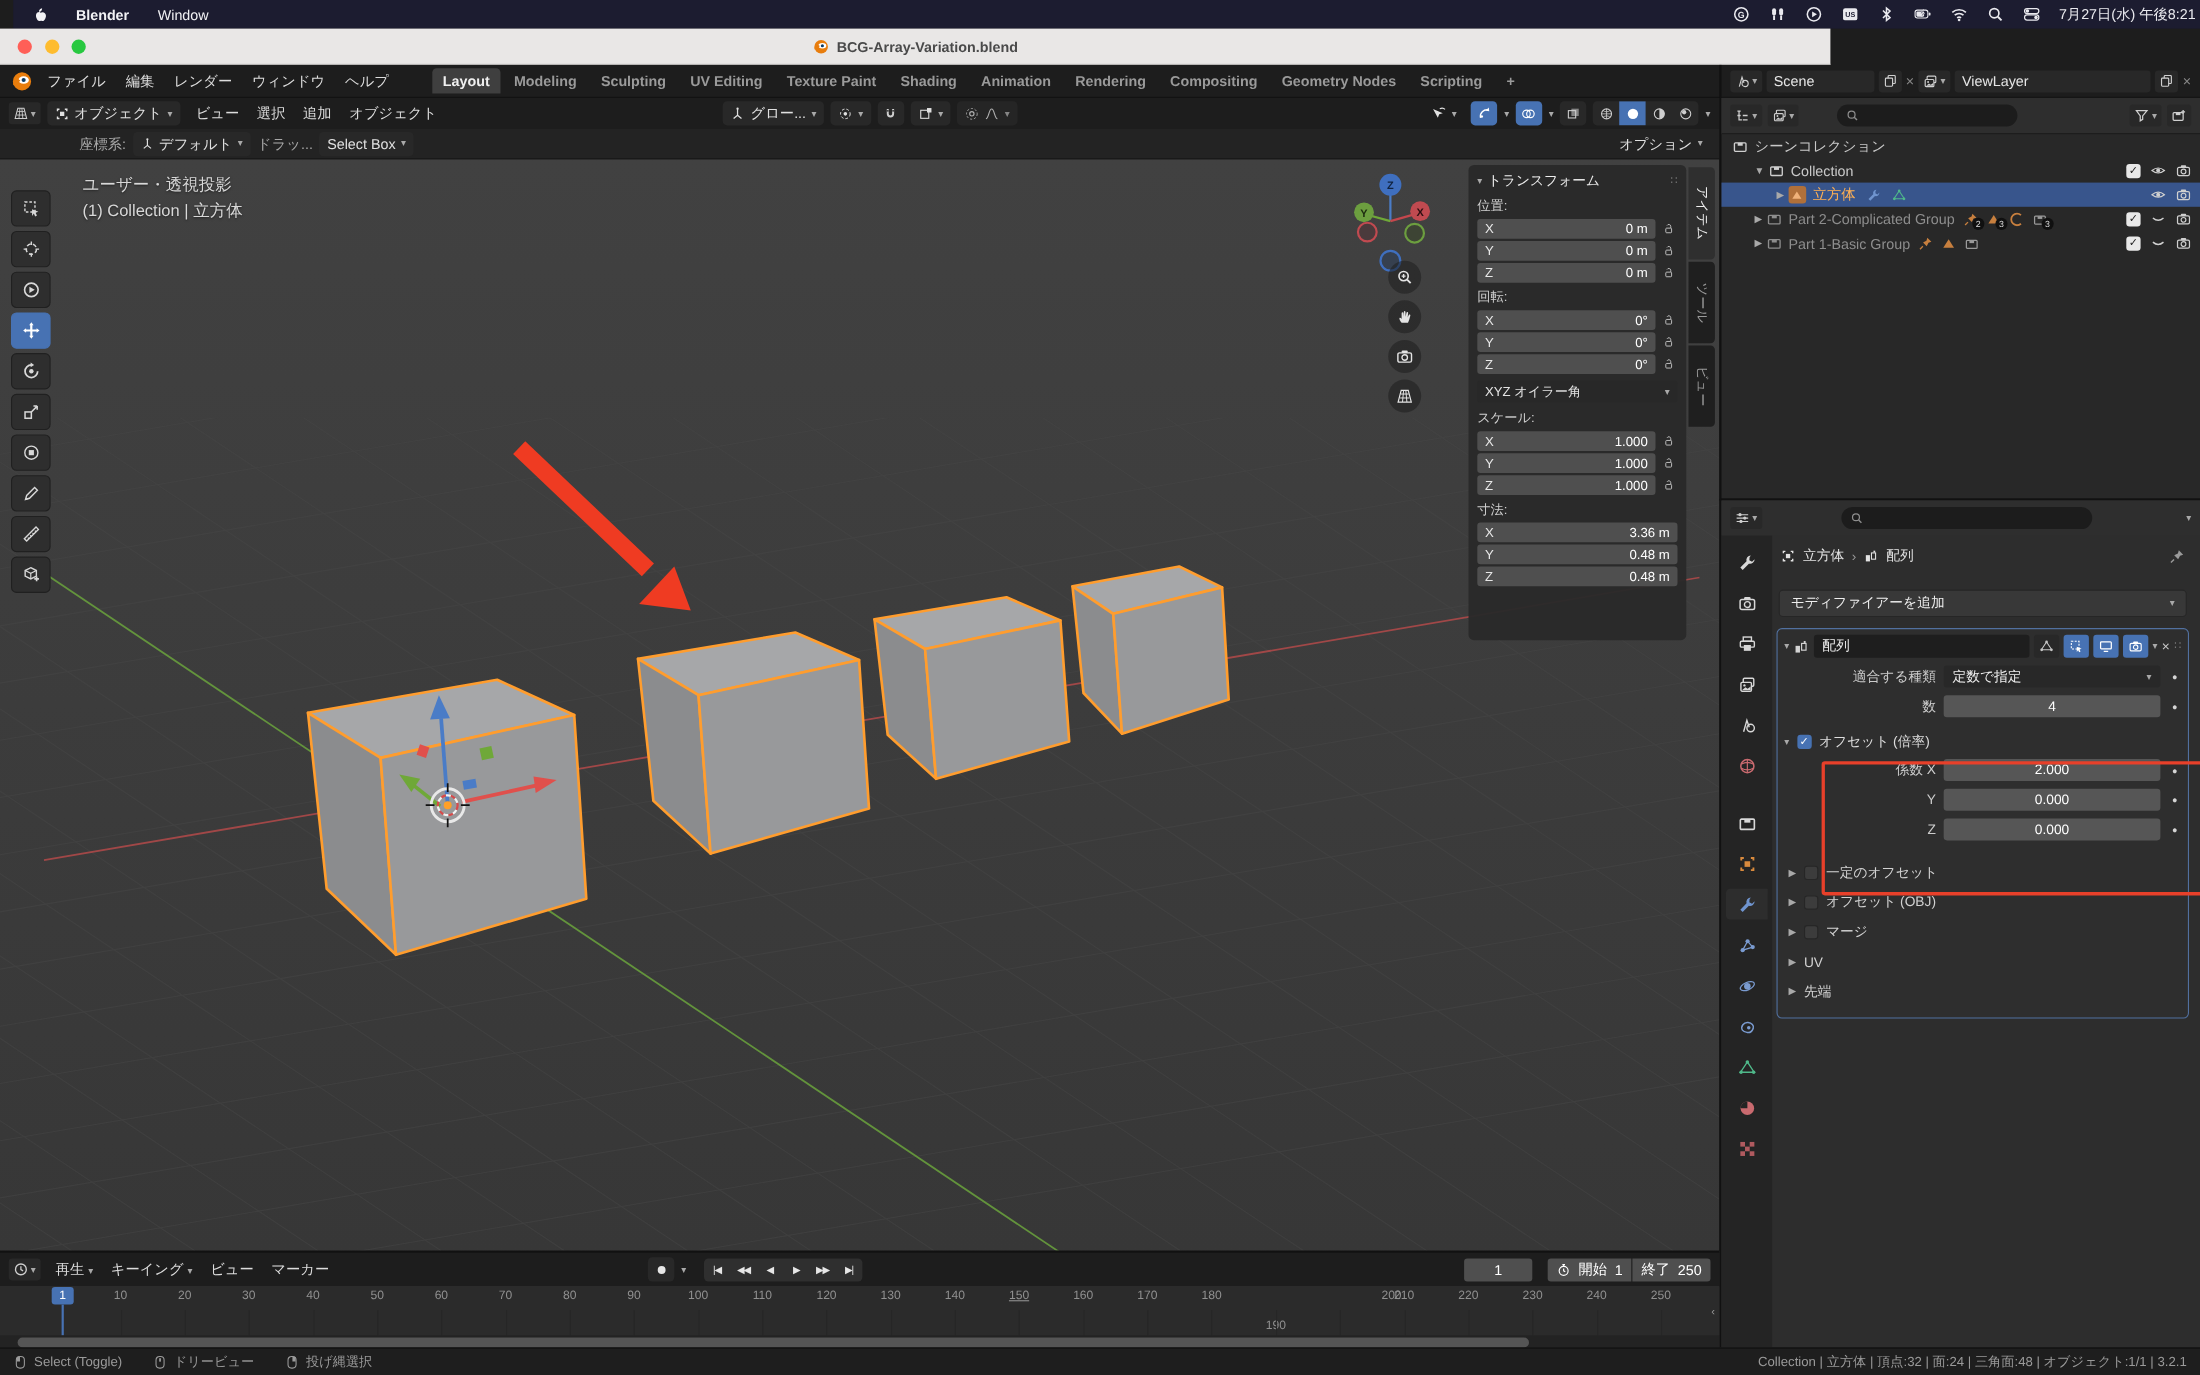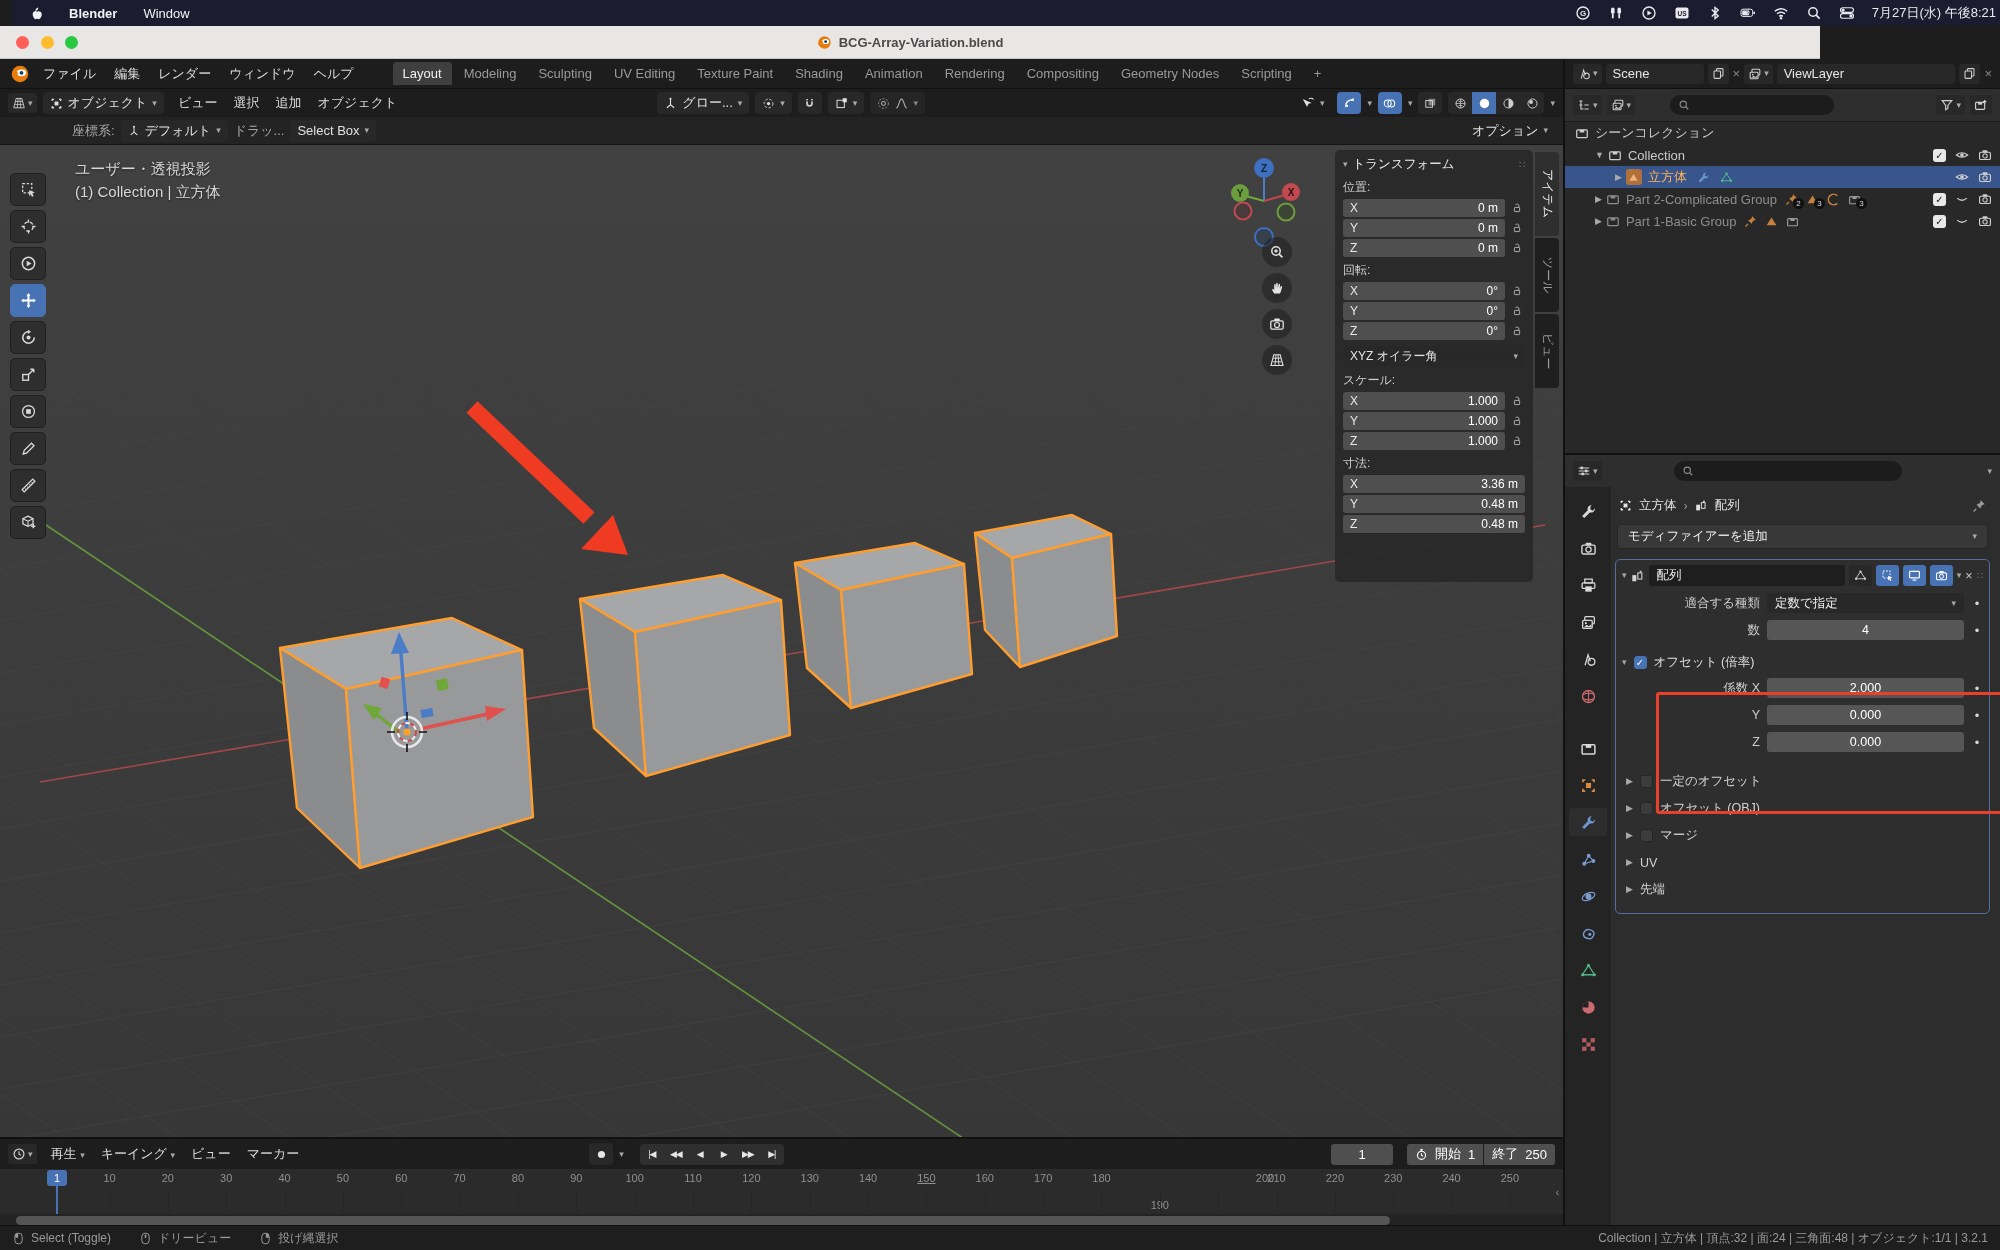--- a/index.html
+++ b/index.html
@@ -14,7 +14,7 @@
   #macbar .appname{font-weight:bold;}
   #macbar-right{margin-left:auto;display:flex;align-items:center;gap:17px;color:#e9e9ee;}
   
-  #titlebar{left:0;top:26px;width:1820px;height:33px;background:#e9e7e6;border-bottom:1px solid #c8c6c5;box-sizing:border-box;}
+  #titlebar{left:0;top:26px;width:1664px;height:33px;background:#e9e7e6;border-bottom:1px solid #c8c6c5;box-sizing:border-box;}
   .tlight{width:13px;height:13px;border-radius:50%;display:inline-block;margin-right:8px;}
   #wintitle{position:absolute;left:0;top:0;width:100%;height:33px;display:flex;align-items:center;justify-content:center;
             gap:7px;color:#4a4a4a;font-size:13px;font-weight:bold;}

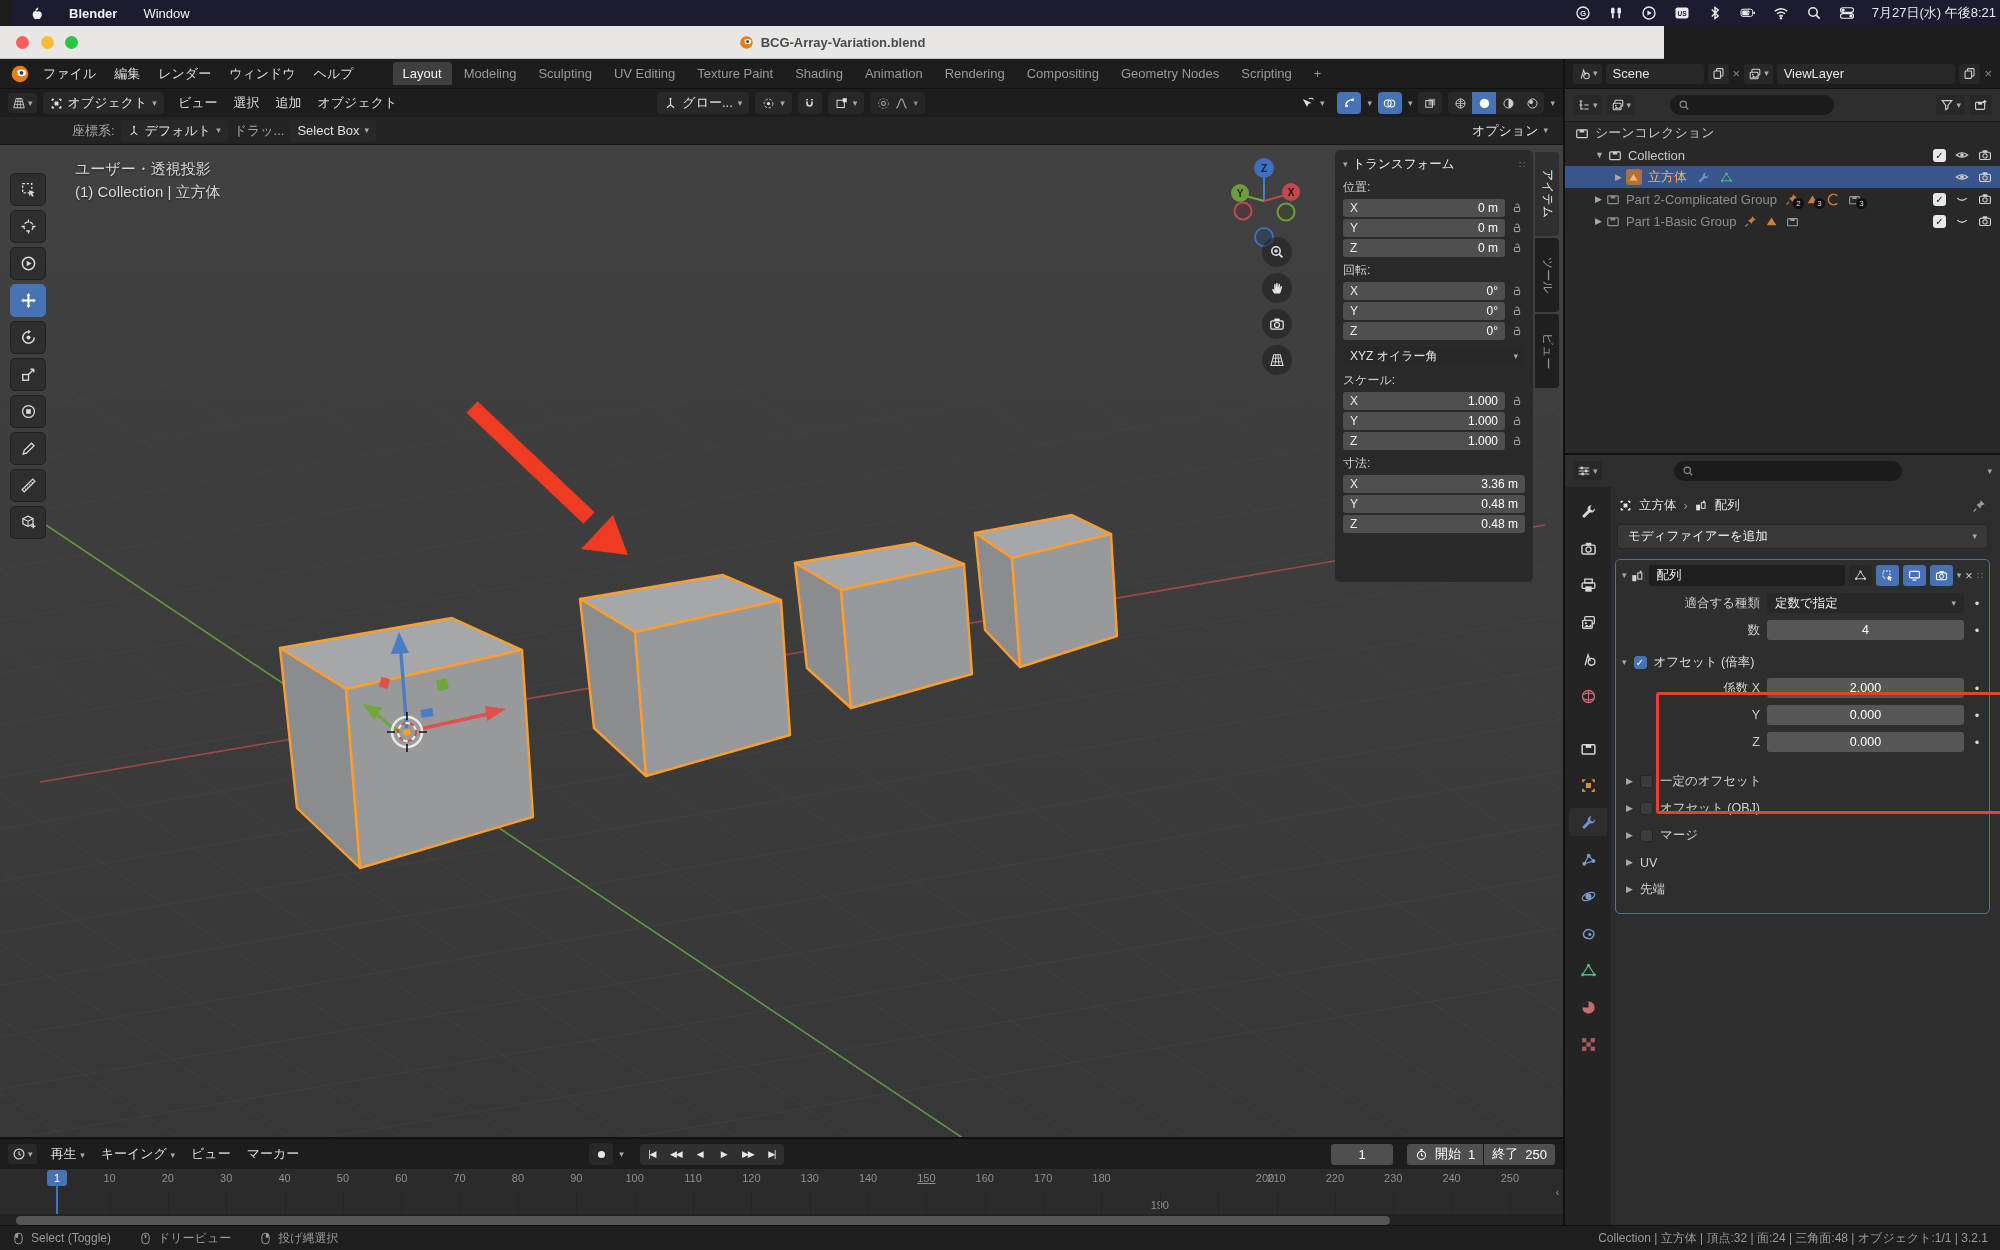--- a/index.html
+++ b/index.html
@@ -23,7 +23,7 @@
           padding:0 10px;box-sizing:border-box;gap:4px;border-bottom:1px solid #111;}
   #topbar .menu{padding:0 9px;color:#dddddd;}
   .wstabs{display:flex;align-items:center;margin-left:26px;gap:2px;}
-  .wstab{padding:4px 10px;border-radius:4px 4px 0 0;color:#9a9a9a;}
+  .wstab{padding:4px 10px;border-radius:4px 4px 0 0;color:#9a9a9a;font-weight:bold;}
   .wstab.active{background:#3f3f3f;color:#f0f0f0;}
   #topbar-right{left:1563px;top:59px;width:437px;height:30px;background:#1d1d1d;display:flex;align-items:center;
                 padding:0 8px;box-sizing:border-box;gap:4px;border-bottom:1px solid #111;border-left:2px solid #111;}

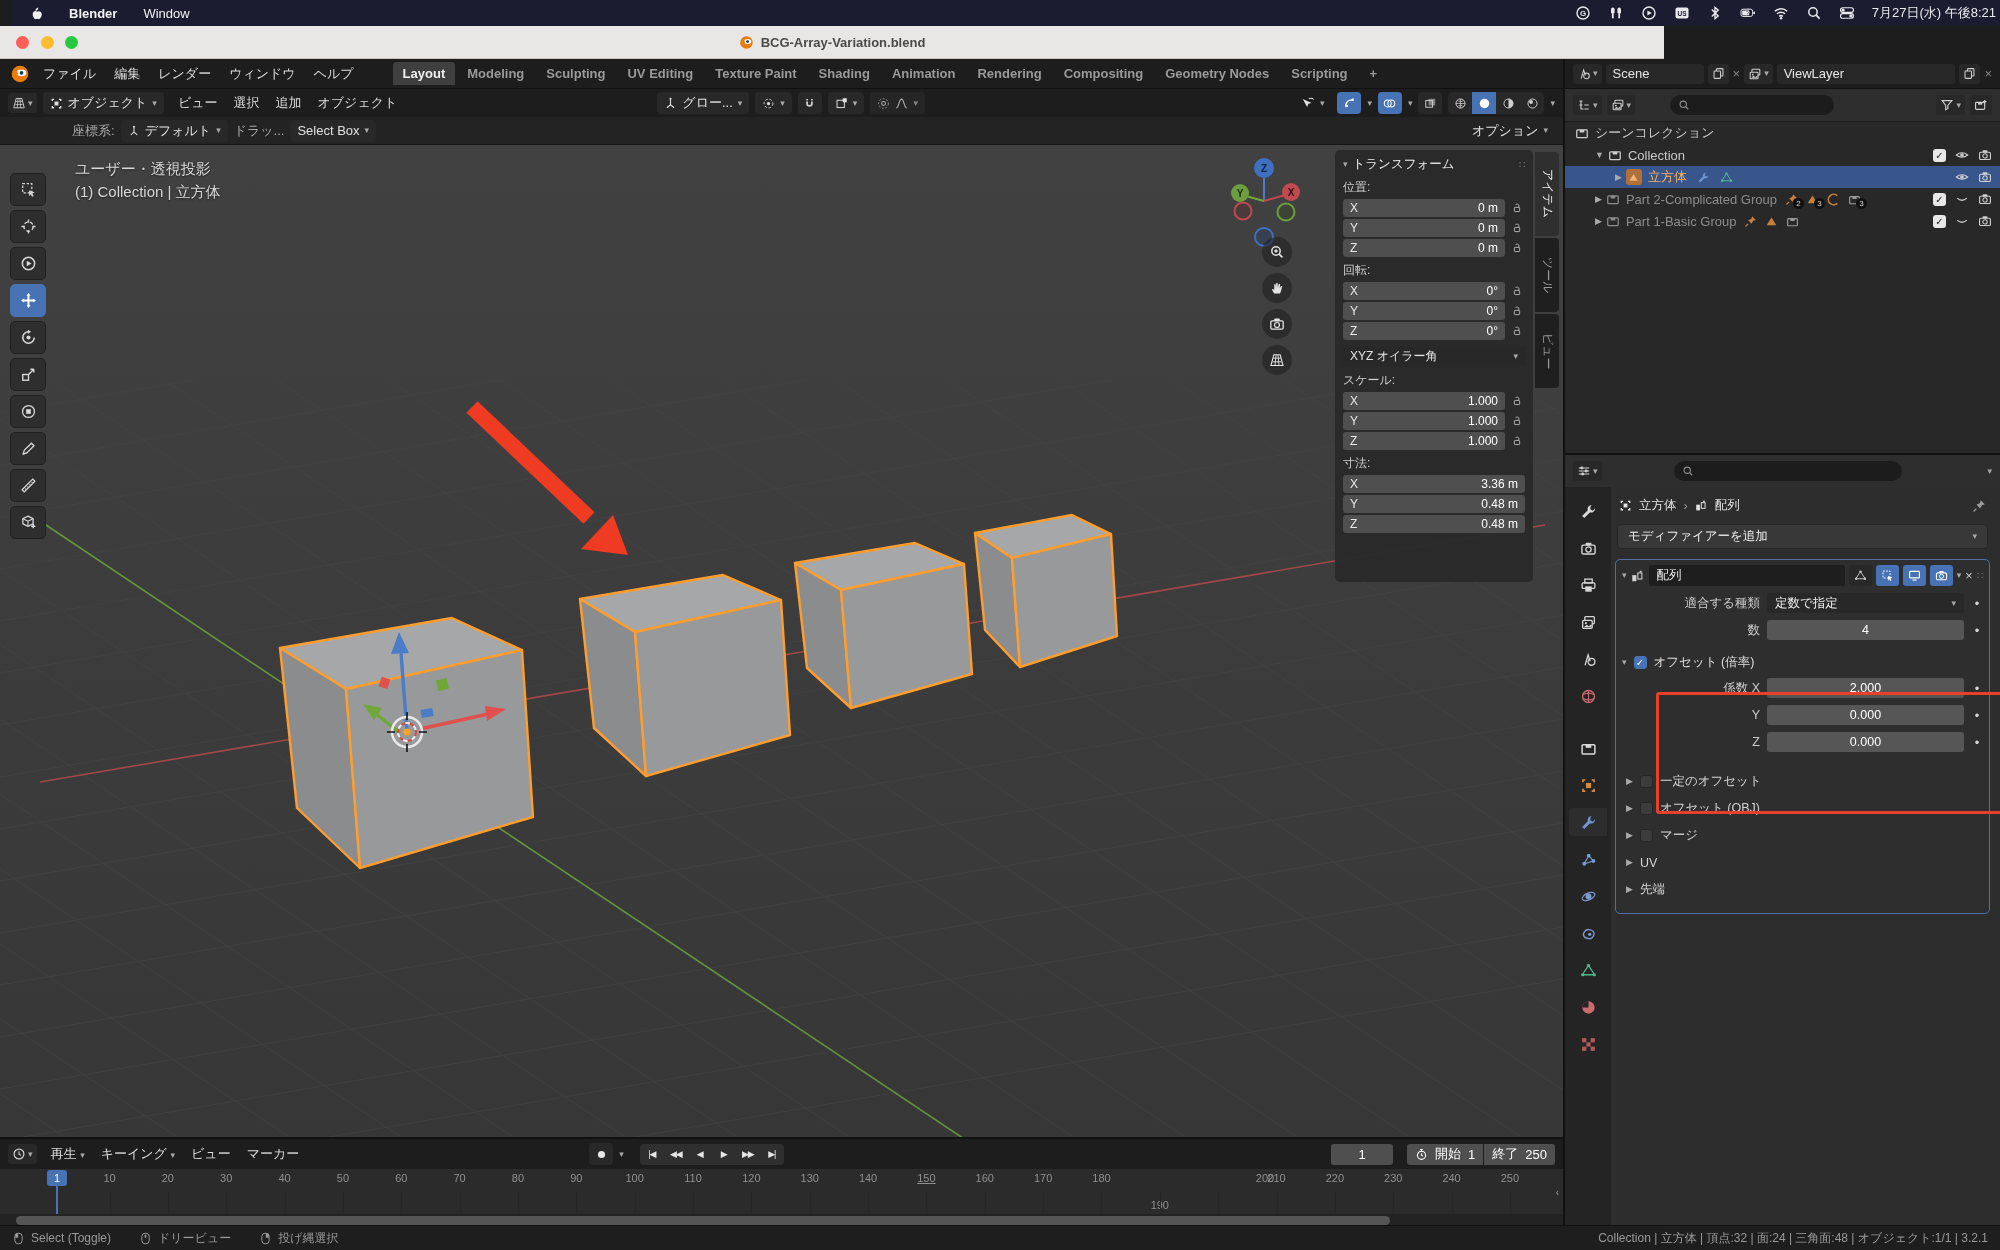--- a/index.html
+++ b/index.html
@@ -96,7 +96,7 @@
   #props-main{position:absolute;left:46px;top:32px;right:0;bottom:0;padding:8px 10px 0 4px;box-sizing:border-box;}
   .crumb{display:flex;align-items:center;gap:7px;color:#e3e3e3;padding:2px 4px 10px;}
   .addmod{background:#383838;border:1px solid #262626;border-radius:4px;height:23px;display:flex;align-items:center;
-          justify-content:space-between;padding:0 10px;color:#eee;margin:0 2px 10px;}
+          justify-content:space-between;padding:0 10px;color:#eee;margin:12px 2px 10px;}
   #modpanel{border:1px solid #51709f;border-radius:5px;background:#2e2e2e;padding:5px 6px 10px;position:relative;}
   .modhead{display:flex;align-items:center;gap:4px;}
   .modname{background:#1e1e1e;border-radius:3px;height:21px;flex:1;display:flex;align-items:center;padding:0 8px;color:#eee;}

